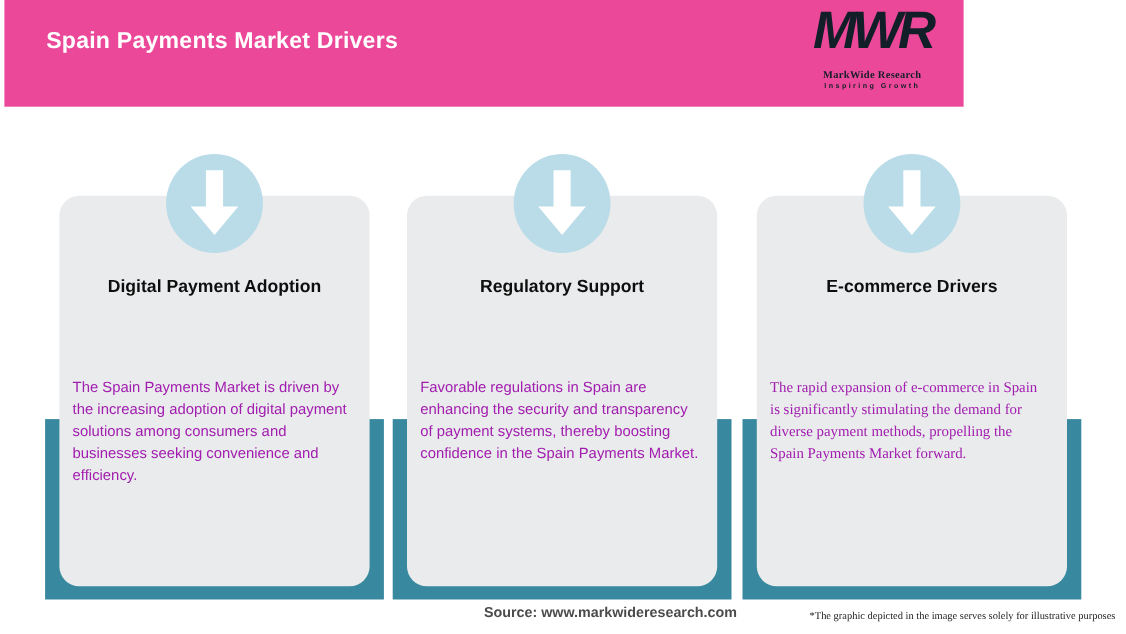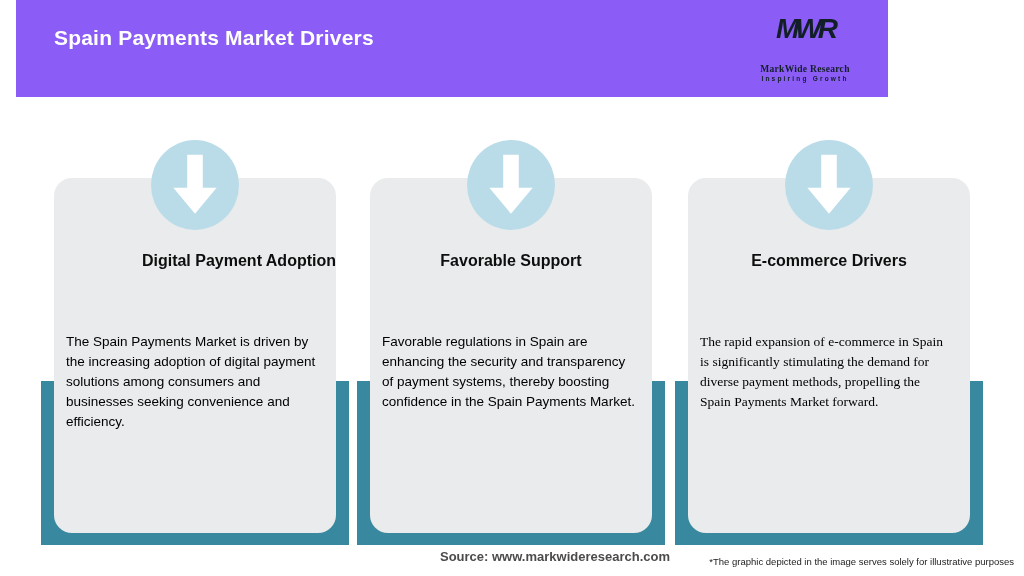--- a/index.html
+++ b/index.html
@@ -13,9 +13,9 @@
   
   .header {
     position: absolute;
-    left: 16px; top: 0;
+    left: 4px; top: 0;
     width: 872px; height: 97px;
-    background: #8b5cf6;
+    background: #ec4899;
   }
   .header-title {
     position: absolute;

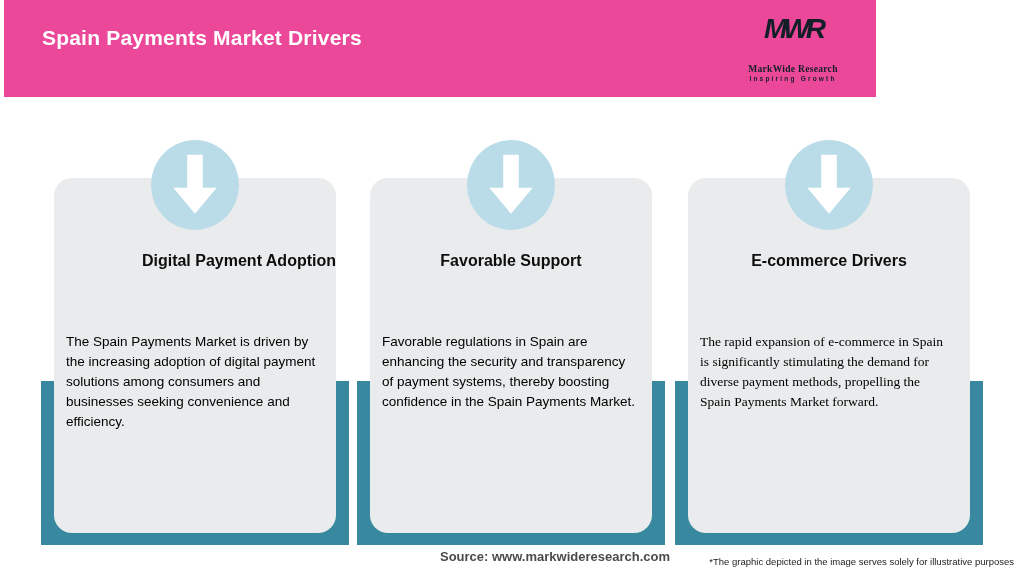--- a/index.html
+++ b/index.html
@@ -33,7 +33,7 @@
     color: #121f28;
   }
   .logo-acronym {
-    font-size: 28px;
+    font-size: 48px;
     font-weight: 900;
     font-style: italic;
     letter-spacing: -4px;

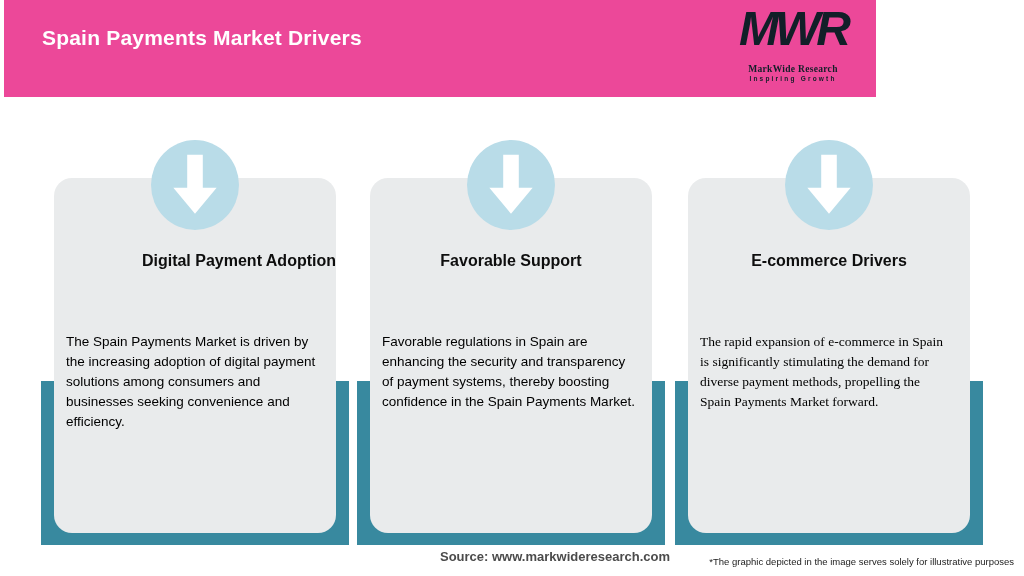--- a/index.html
+++ b/index.html
@@ -101,7 +101,7 @@
     font-weight: bold;
     color: #0e0e0e;
   }
-  .title-0 { left: 54px; text-align: right; }
+  .title-0 { left: 54px; }
   .title-1 { left: 370px; }
   .title-2 { left: 688px; }
 

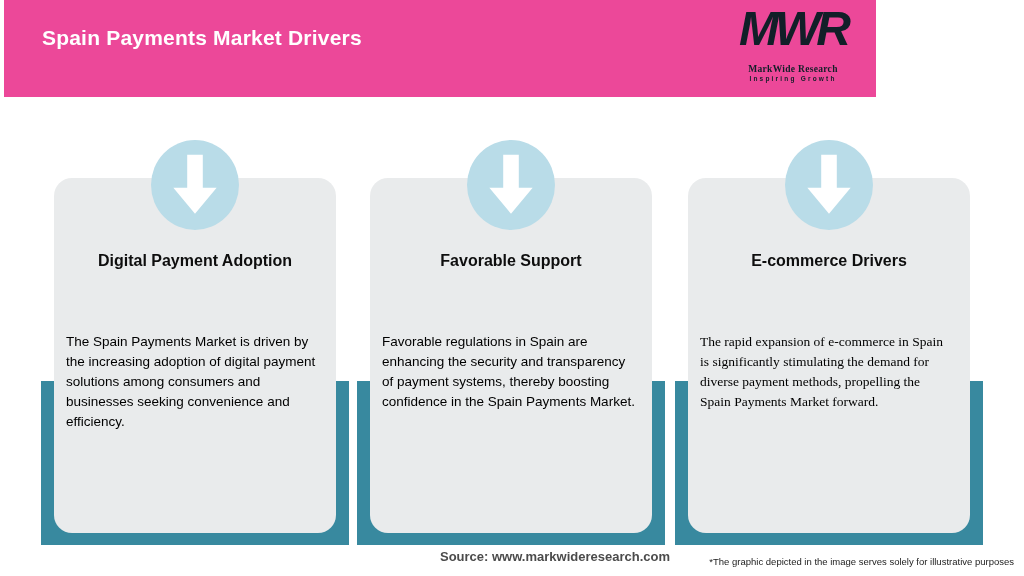--- a/index.html
+++ b/index.html
@@ -172,7 +172,7 @@
 </div>
 
 <div class="card-title title-0">Digital Payment Adoption</div>
-<div class="card-title title-1">Favorable Support</div>
+<div class="card-title title-1">Regulatory Support</div>
 <div class="card-title title-2">E-commerce Drivers</div>
 
 <div class="card-body body-0">The Spain Payments Market is driven by the increasing adoption of digital payment solutions among consumers and businesses seeking convenience and efficiency.</div>

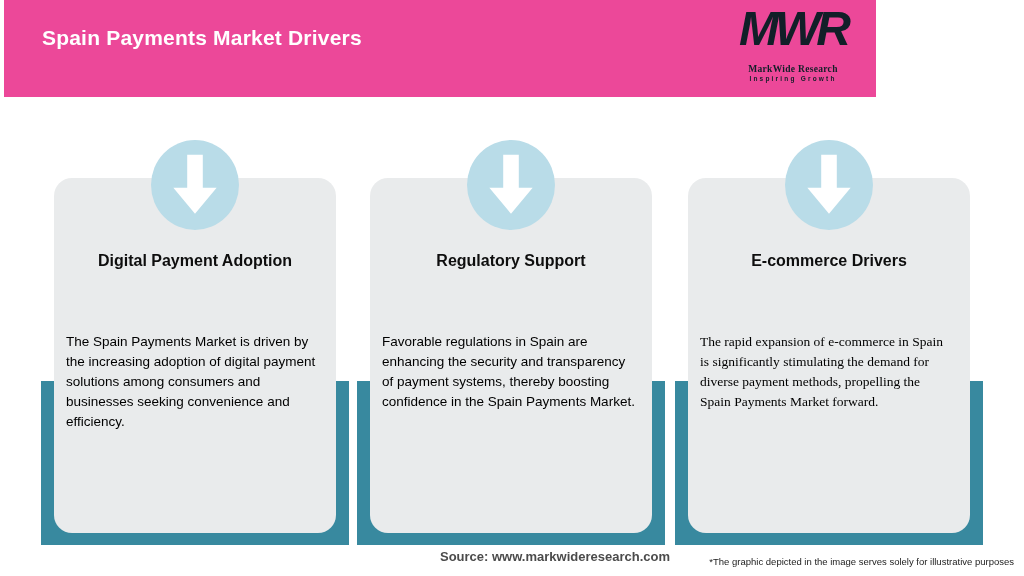--- a/index.html
+++ b/index.html
@@ -107,12 +107,12 @@
 
   .card-body {
     position: absolute;
-    top: 332px;
+    top: 342px;
     width: 282px;
     padding: 0 16px 0 12px;
     font-size: 13.5px;
     line-height: 20px;
-    color: #000000;
+    color: #a21caf;
   }
   .body-0 { left: 54px; }
   .body-1 { left: 370px; }

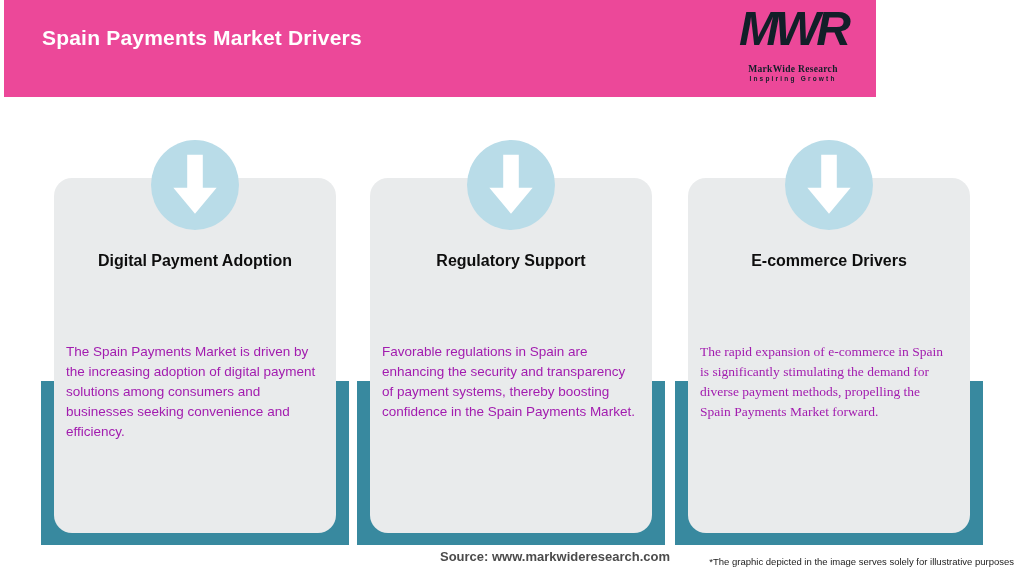--- a/index.html
+++ b/index.html
@@ -133,6 +133,7 @@
     right: 10px; top: 556px;
     font-size: 9.5px;
     color: #222222;
+    font-family: Liberation Serif, serif;
   }
 </style>
 </head>

